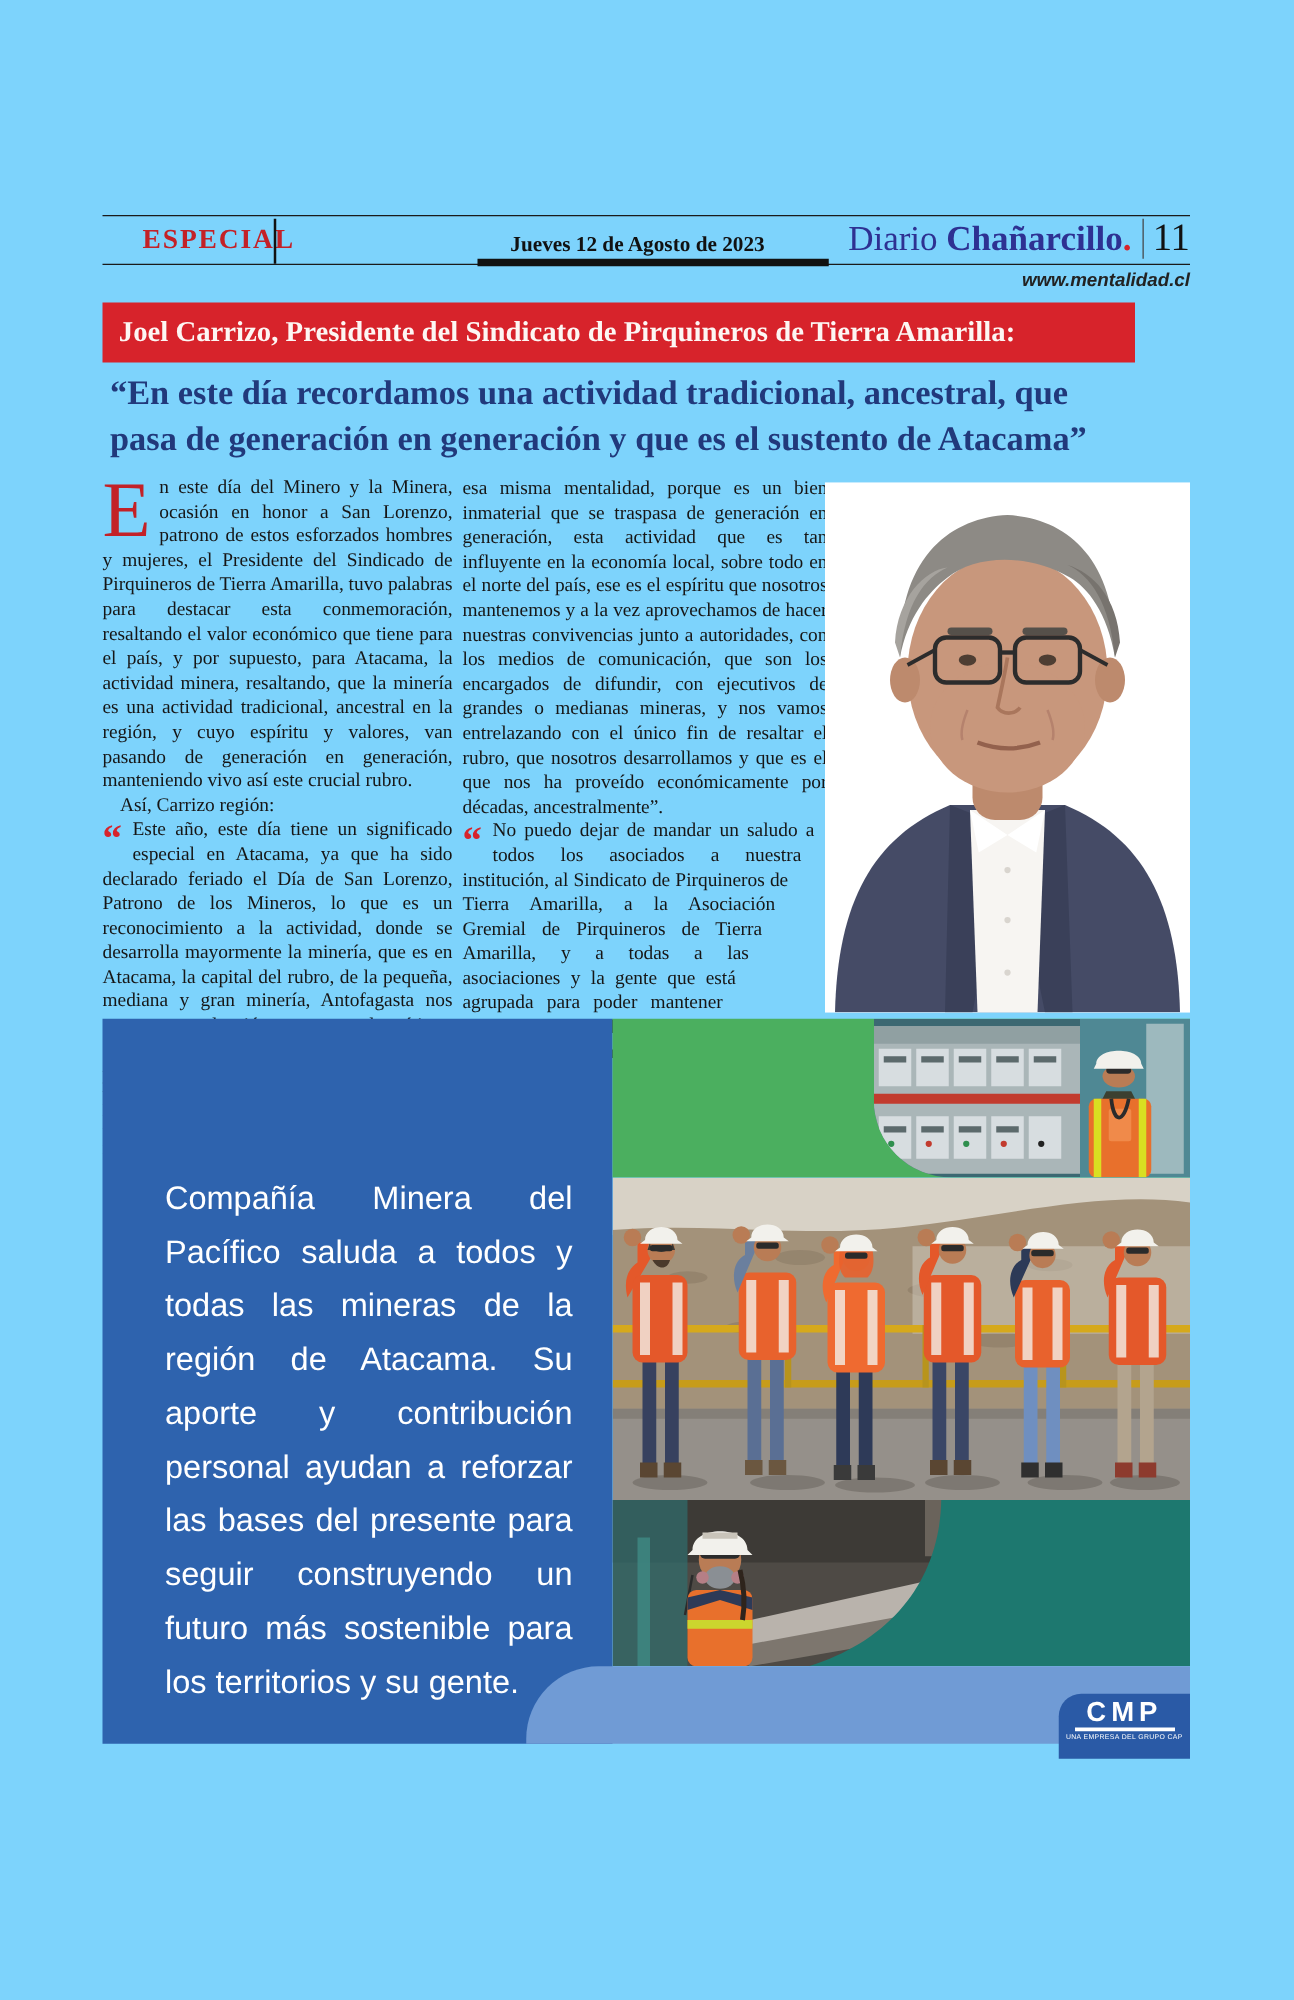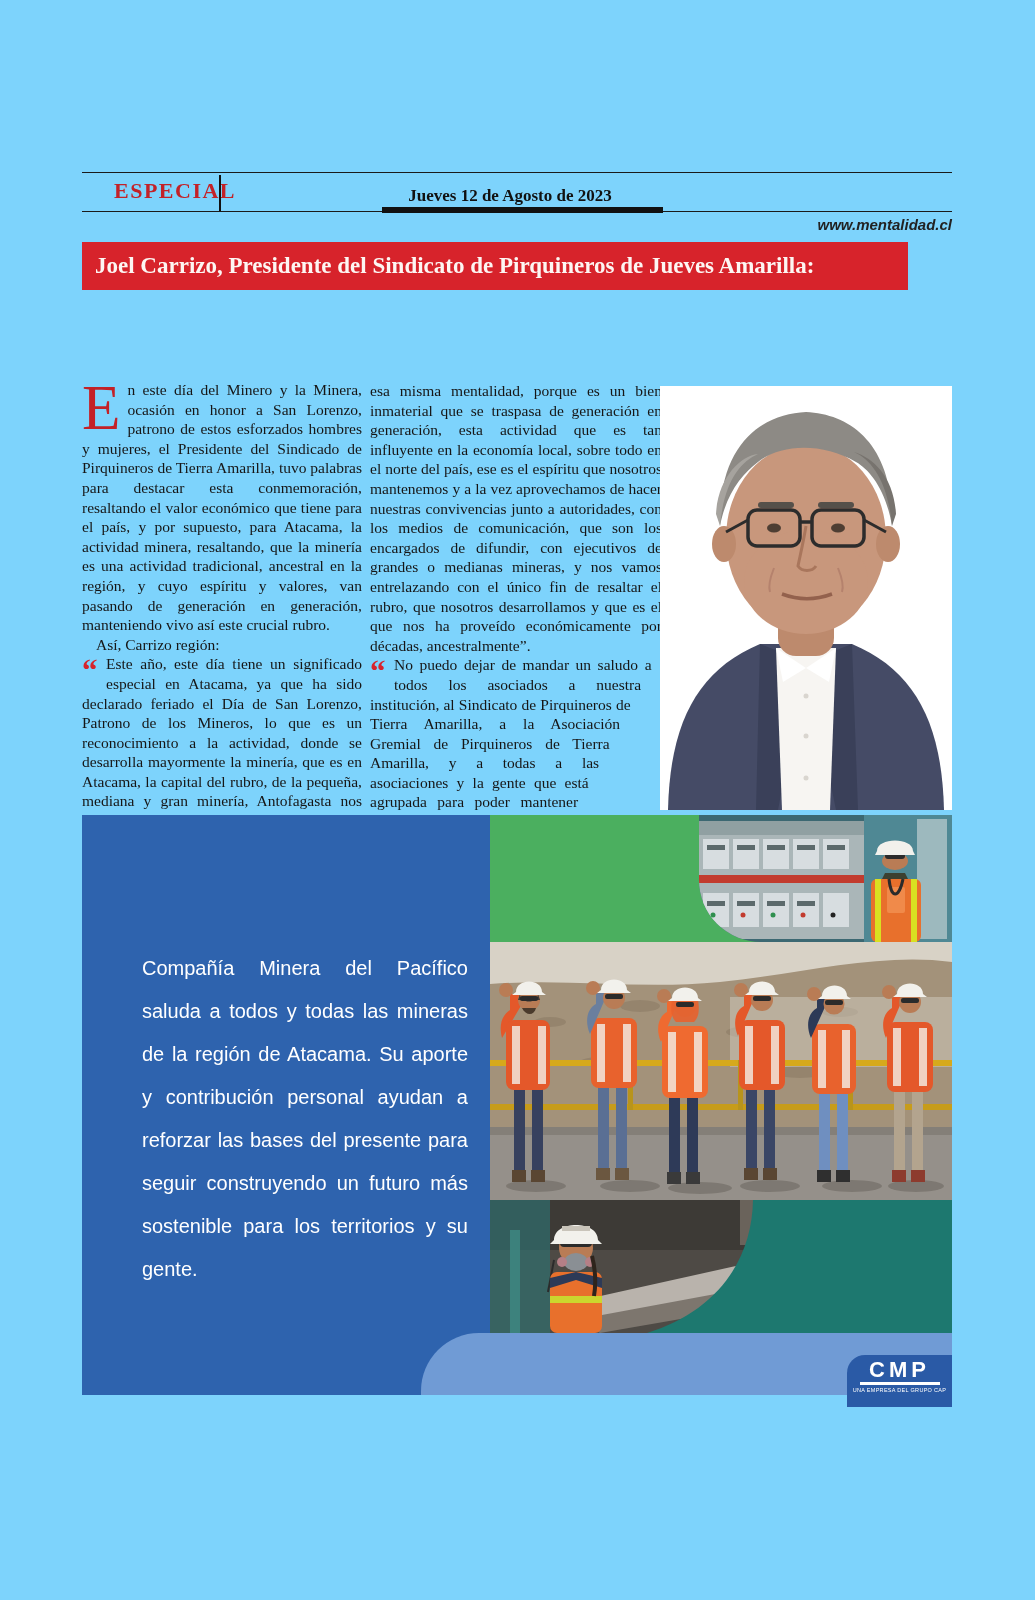--- a/index.html
+++ b/index.html
@@ -75,6 +75,8 @@
   <span class="section-label">ESPECIAL</span>
   <span class="v-bar"></span>
   <div class="date-wrap">Jueves 12 de Agosto de 2023</div>
+  <div class="masthead"><span class="m-prefix">Diario </span><span class="m-name">Chañarcillo</span><span class="m-dot">.</span><span class="m-sep"></span><span class="m-page">11</span>
+  </div>
   <div class="rule mid-rule"></div>
   <div class="thick-bar"></div>
   <div class="website">www.mentalidad.cl</div>

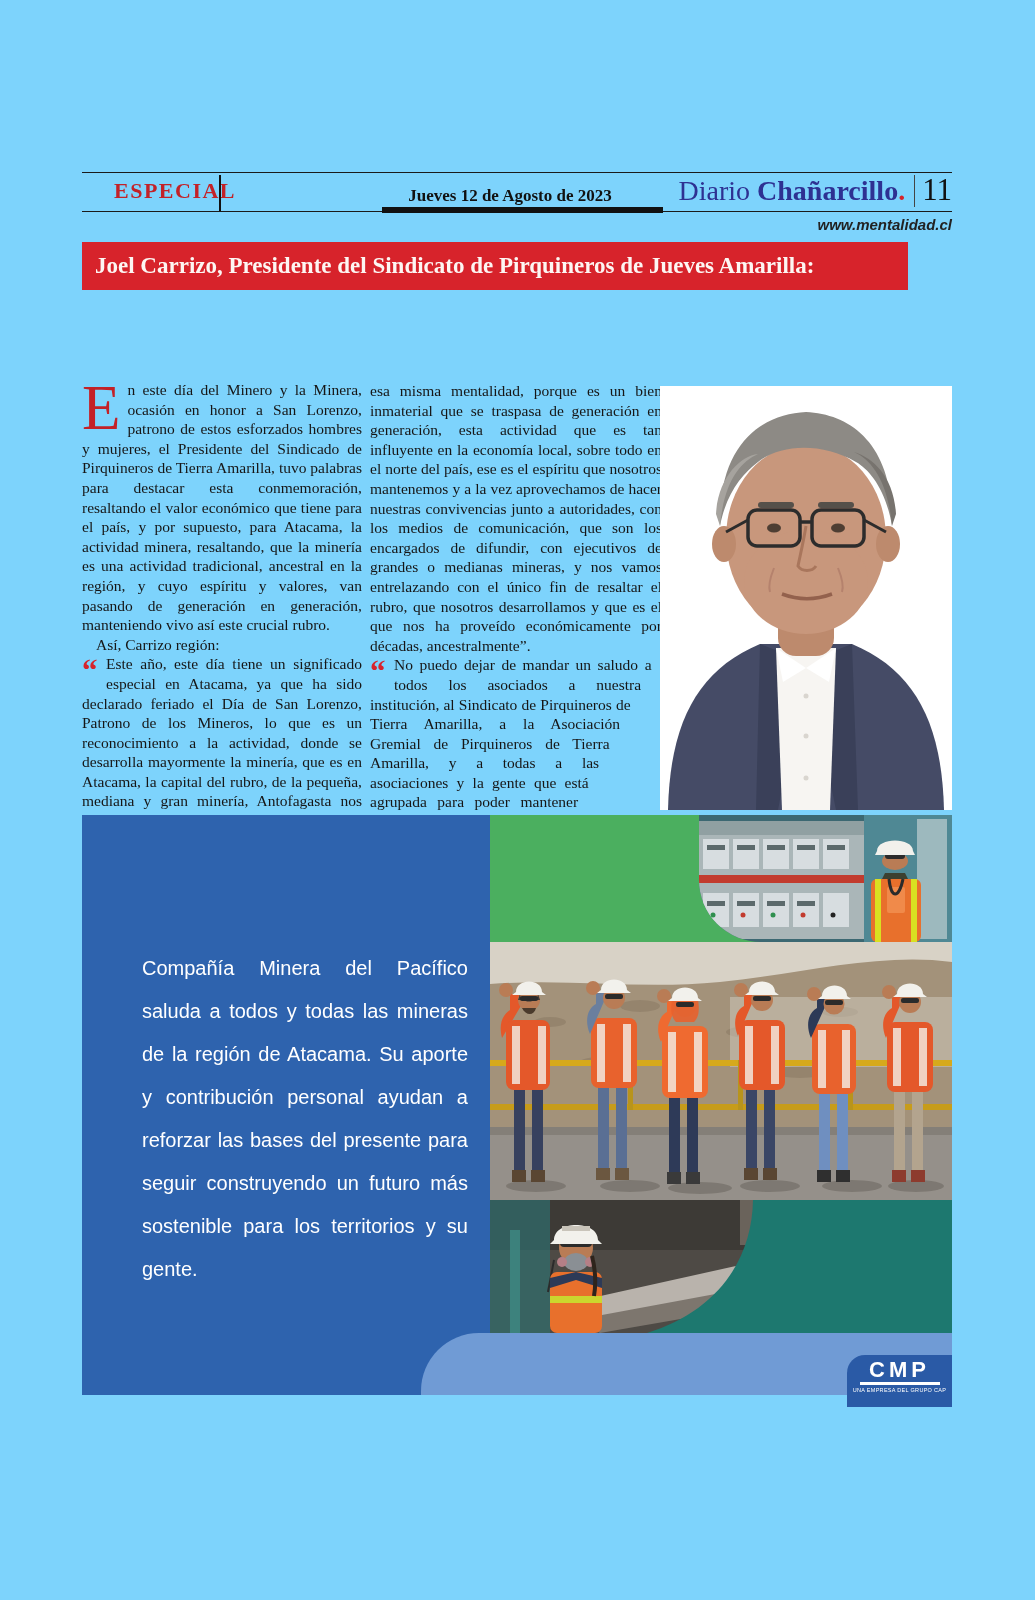--- a/index.html
+++ b/index.html
@@ -81,7 +81,7 @@
   <div class="thick-bar"></div>
   <div class="website">www.mentalidad.cl</div>
 
-  <div class="kicker">Joel Carrizo, Presidente del Sindicato de Pirquineros de Jueves Amarilla:</div>
+  <div class="kicker">Joel Carrizo, Presidente del Sindicato de Pirquineros de Tierra Amarilla:</div>
 
   <section class="article">
     <div class="col col1">

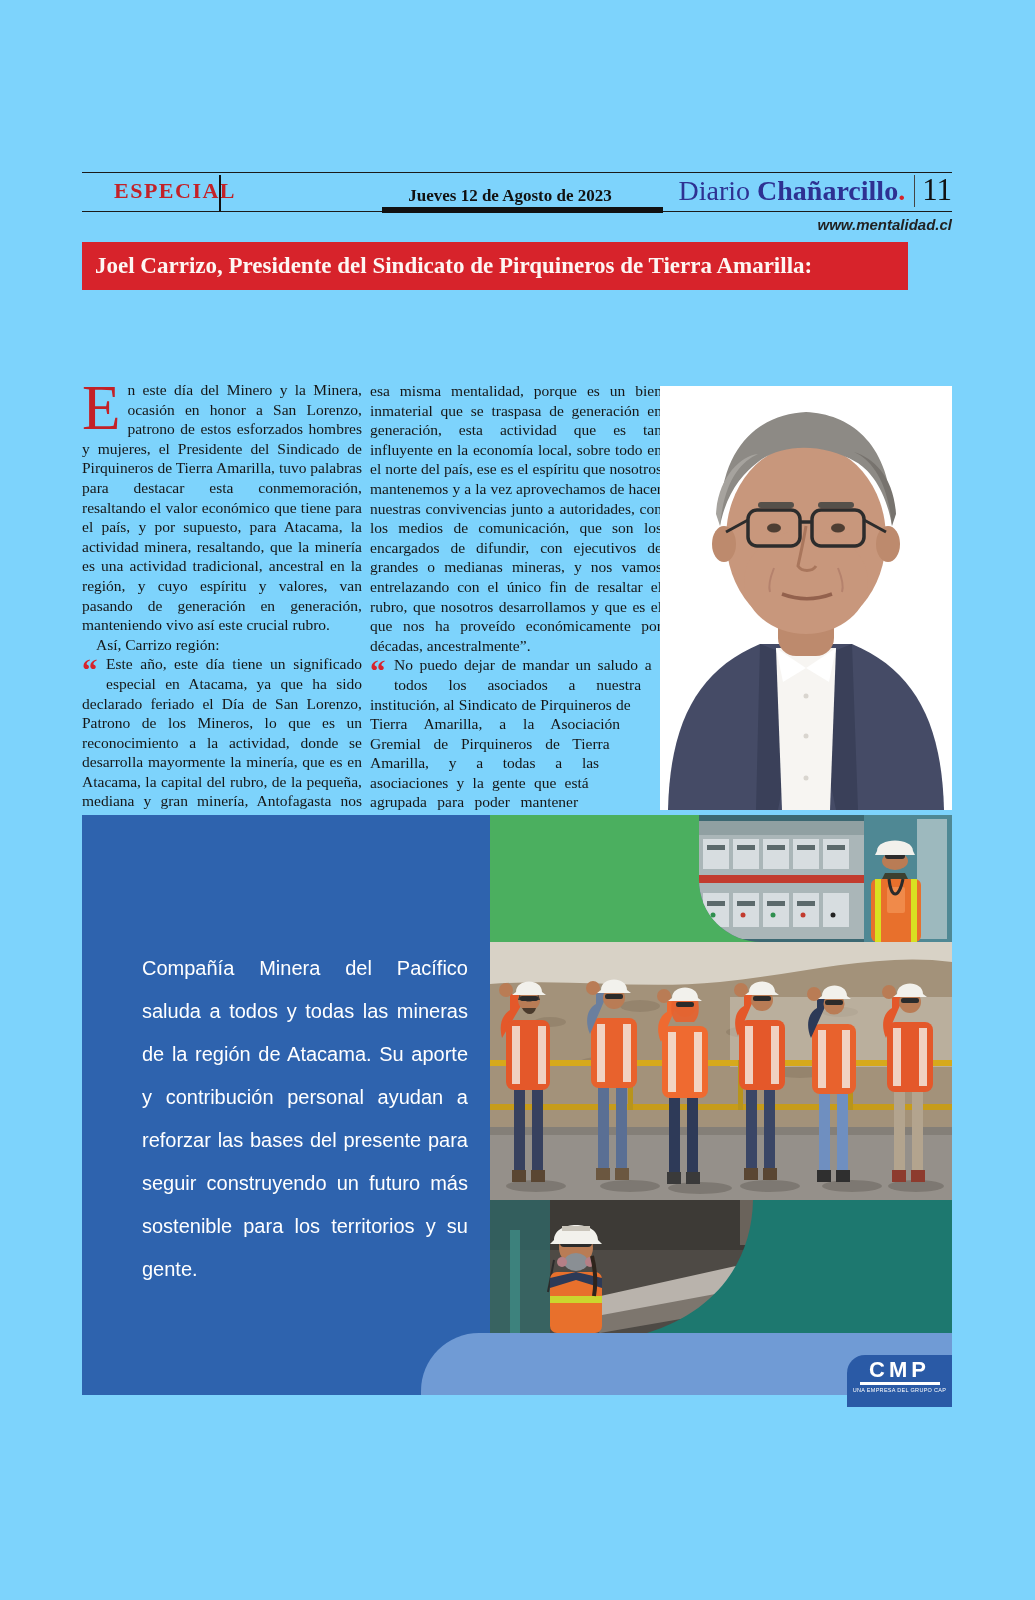--- a/index.html
+++ b/index.html
@@ -82,6 +82,7 @@
   <div class="website">www.mentalidad.cl</div>
 
   <div class="kicker">Joel Carrizo, Presidente del Sindicato de Pirquineros de Tierra Amarilla:</div>
+  <h1 class="headline">“En este día recordamos una actividad tradicional, ancestral, que pasa de generación en generación y que es el sustento de Atacama”</h1>
 
   <section class="article">
     <div class="col col1">

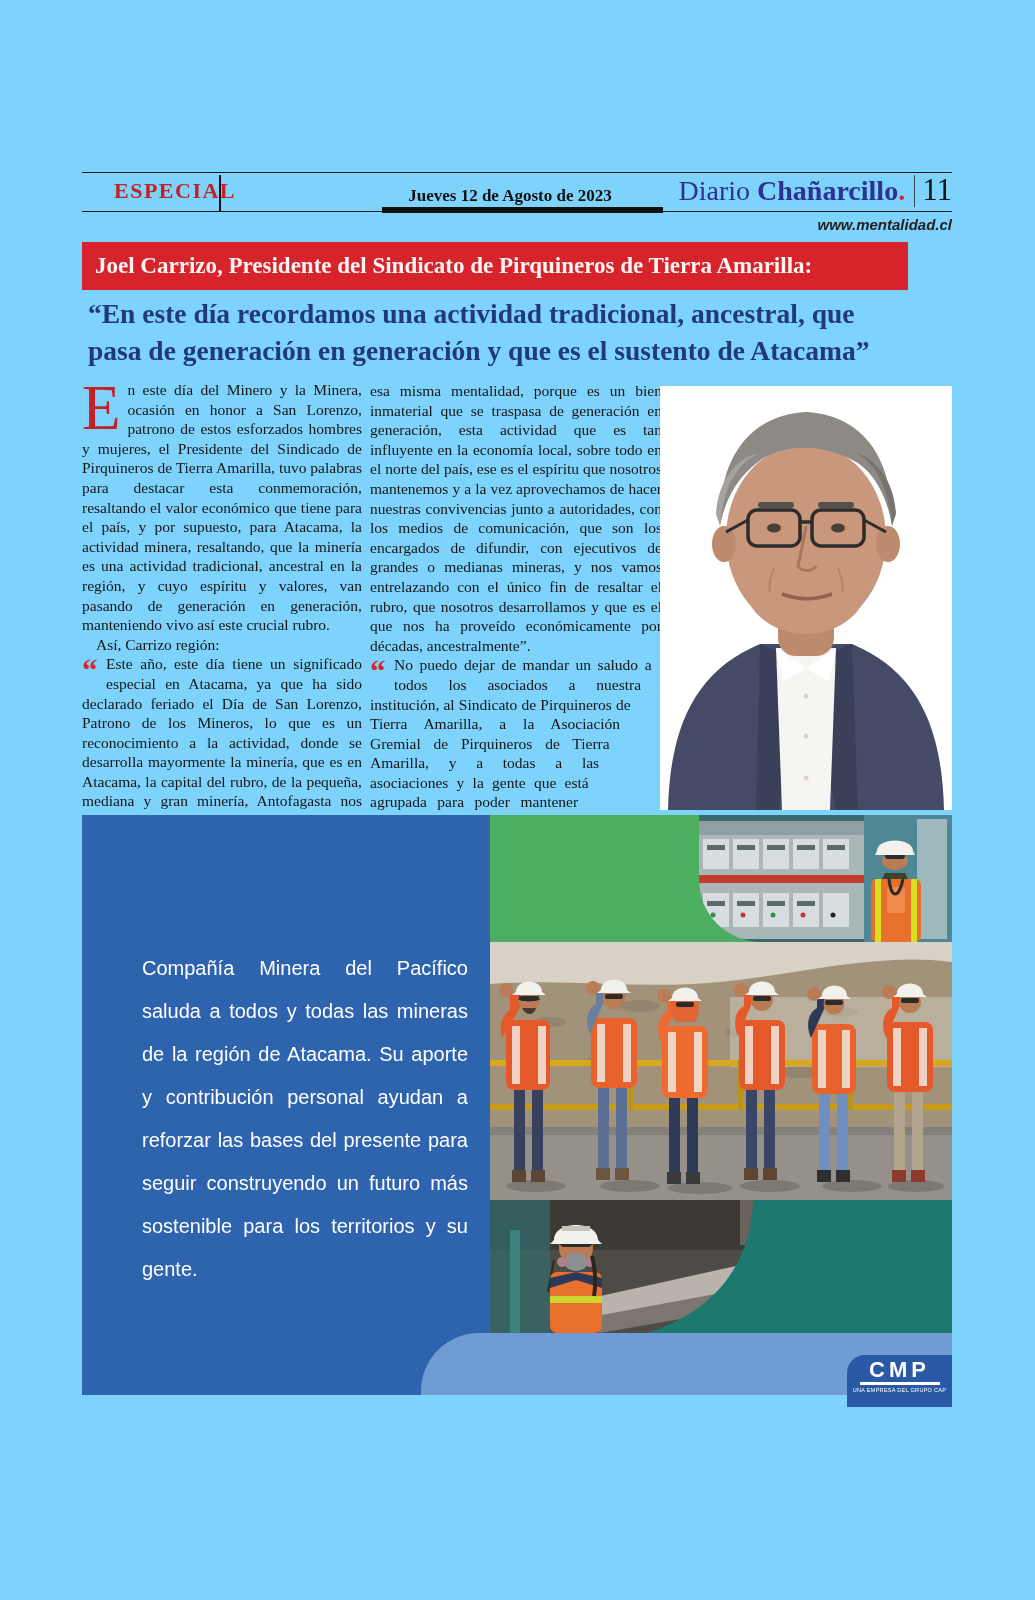--- a/index.html
+++ b/index.html
@@ -47,8 +47,8 @@
   
   .ad{position:absolute;left:82px;top:815px;width:870px;height:580px;}
   .ad-blue{position:absolute;left:0;top:0;width:408px;height:580px;background:var(--ad_blue);}
-  .ad-text{position:absolute;left:42px;top:114px;width:326px;margin:18px;color:#fff;
-     font-family:"Liberation Sans",sans-serif;font-weight:300;font-size:20px;line-height:43px;
+  .ad-text{position:absolute;left:42px;top:114px;width:326px;margin:8px;color:#fff;
+     font-family:"Liberation Sans",sans-serif;font-weight:300;font-size:26px;line-height:43px;
      text-align:justify;}
   .ad-green{position:absolute;left:408px;top:0;width:462px;height:127px;background:var(--ad_green);}
   .photo-control{position:absolute;right:0;top:0;width:253px;height:127px;overflow:hidden;

